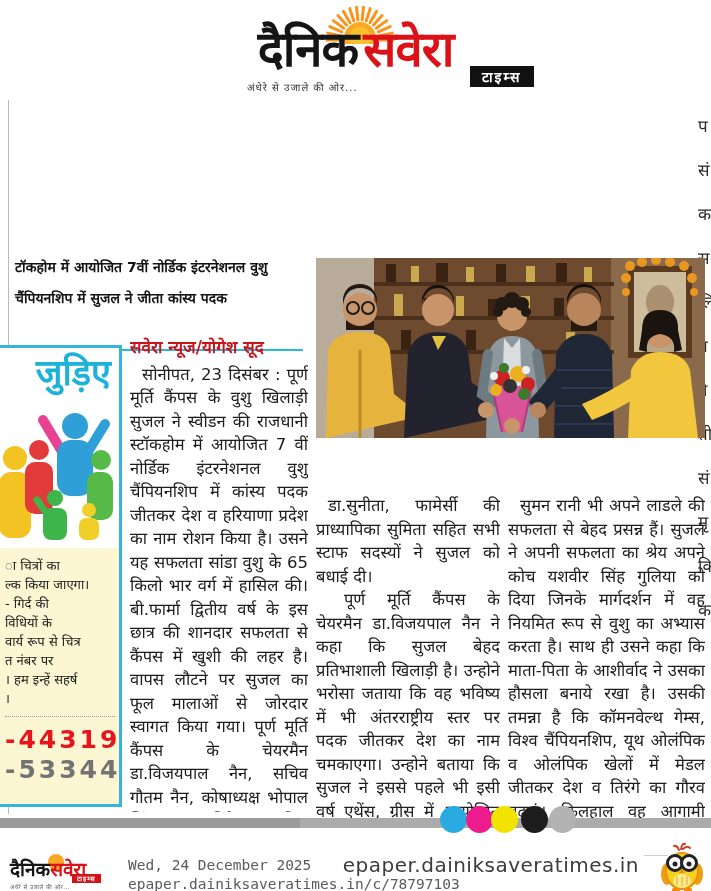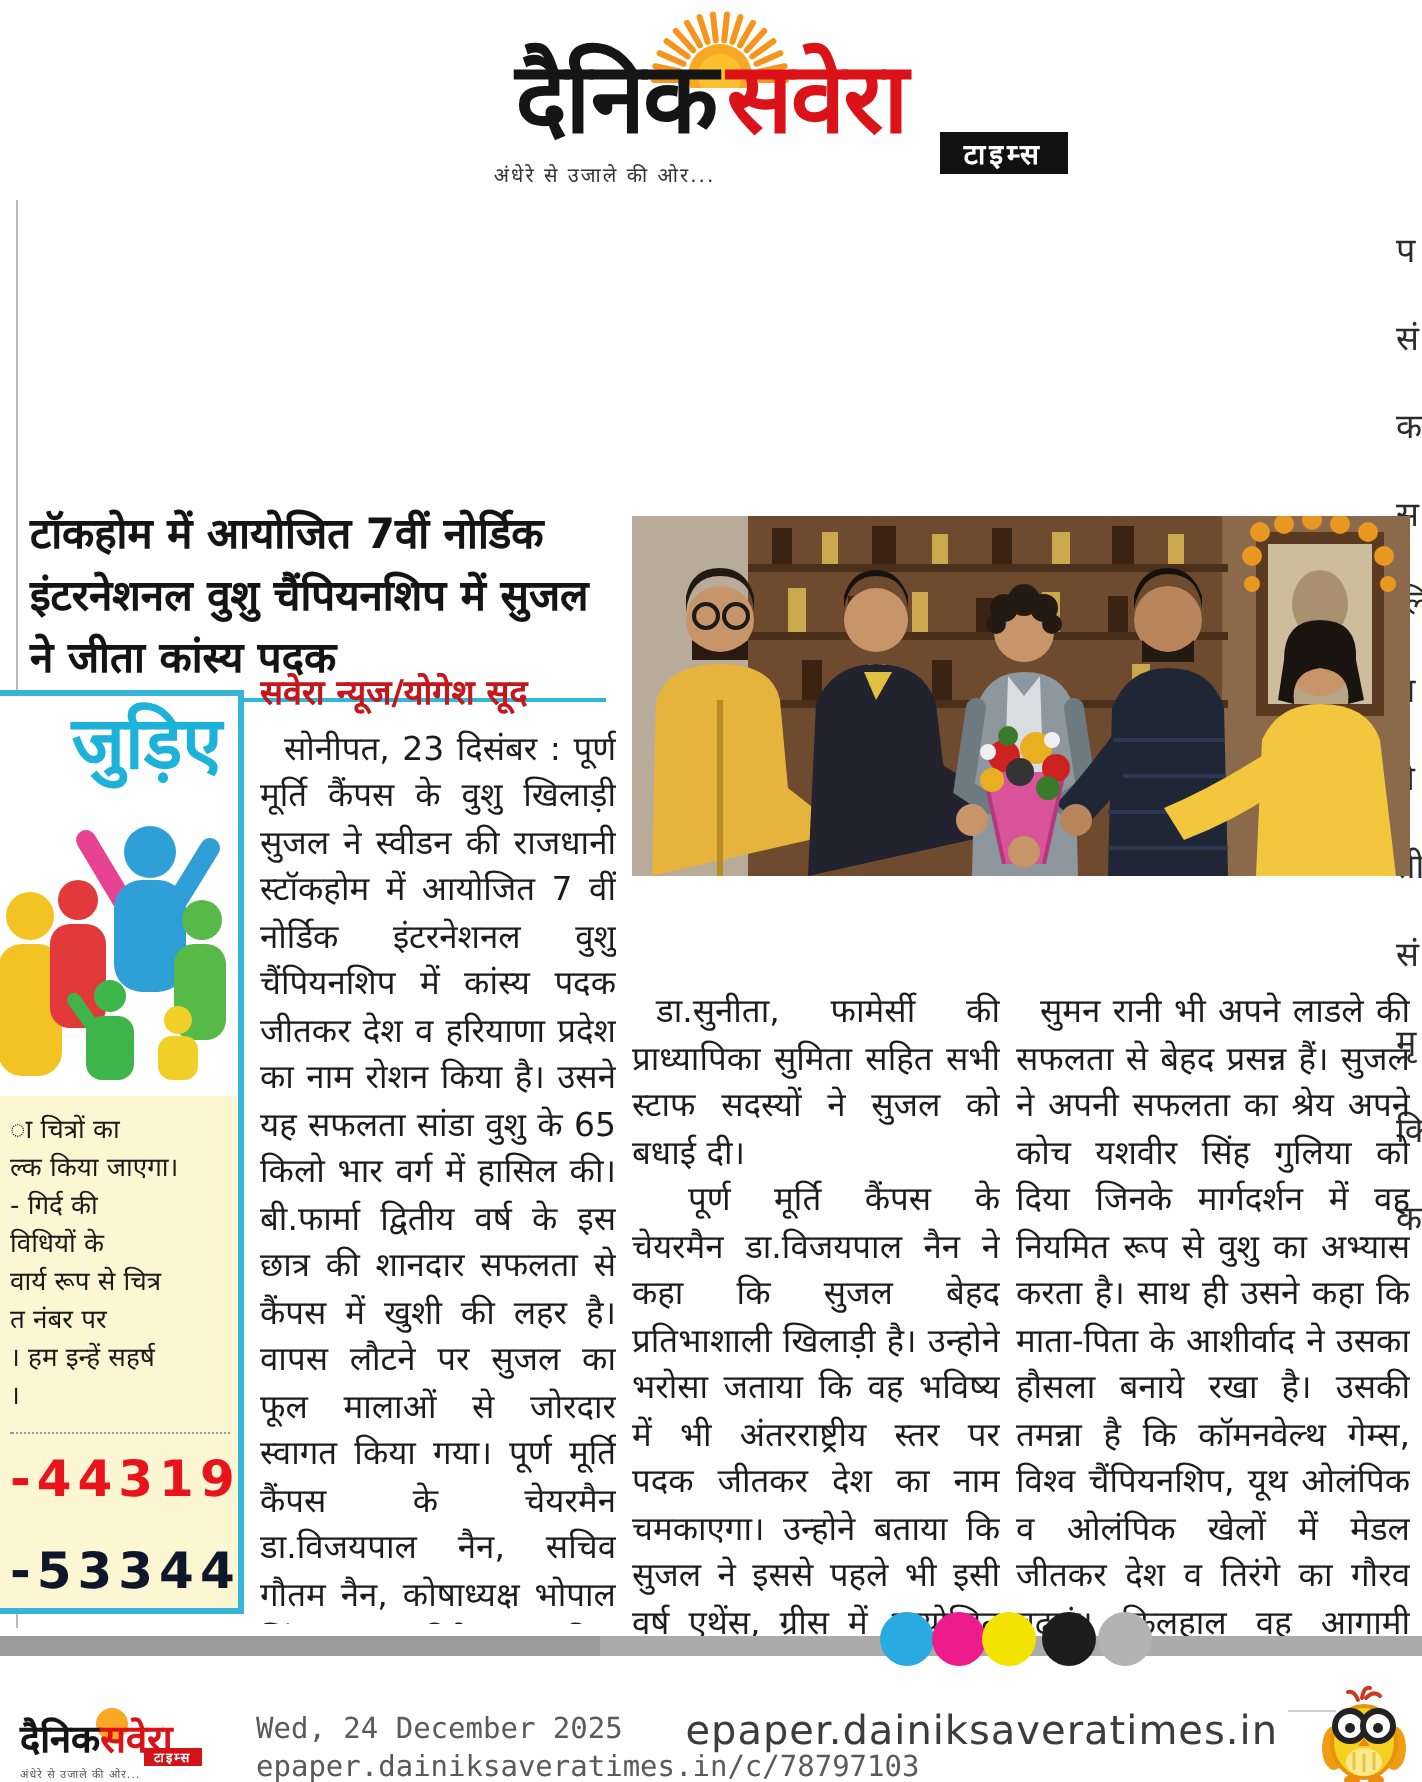--- a/index.html
+++ b/index.html
@@ -26,7 +26,7 @@
   .headline .hl { font-size:47px; line-height:64px; letter-spacing:-1px; white-space:nowrap; overflow:hidden; }
 
   
-  .subhead { position:absolute; left:15px; top:252px; width:292px; font-size:21px; font-weight:bold; line-height:31px; color:#141414; }
+  .subhead { position:absolute; left:15px; top:252px; width:292px; font-size:14px; font-weight:bold; line-height:31px; color:#141414; }
   .subhead-rule { position:absolute; left:15px; top:349px; width:288px; height:2px; background:#2cb9dc; }
 
   

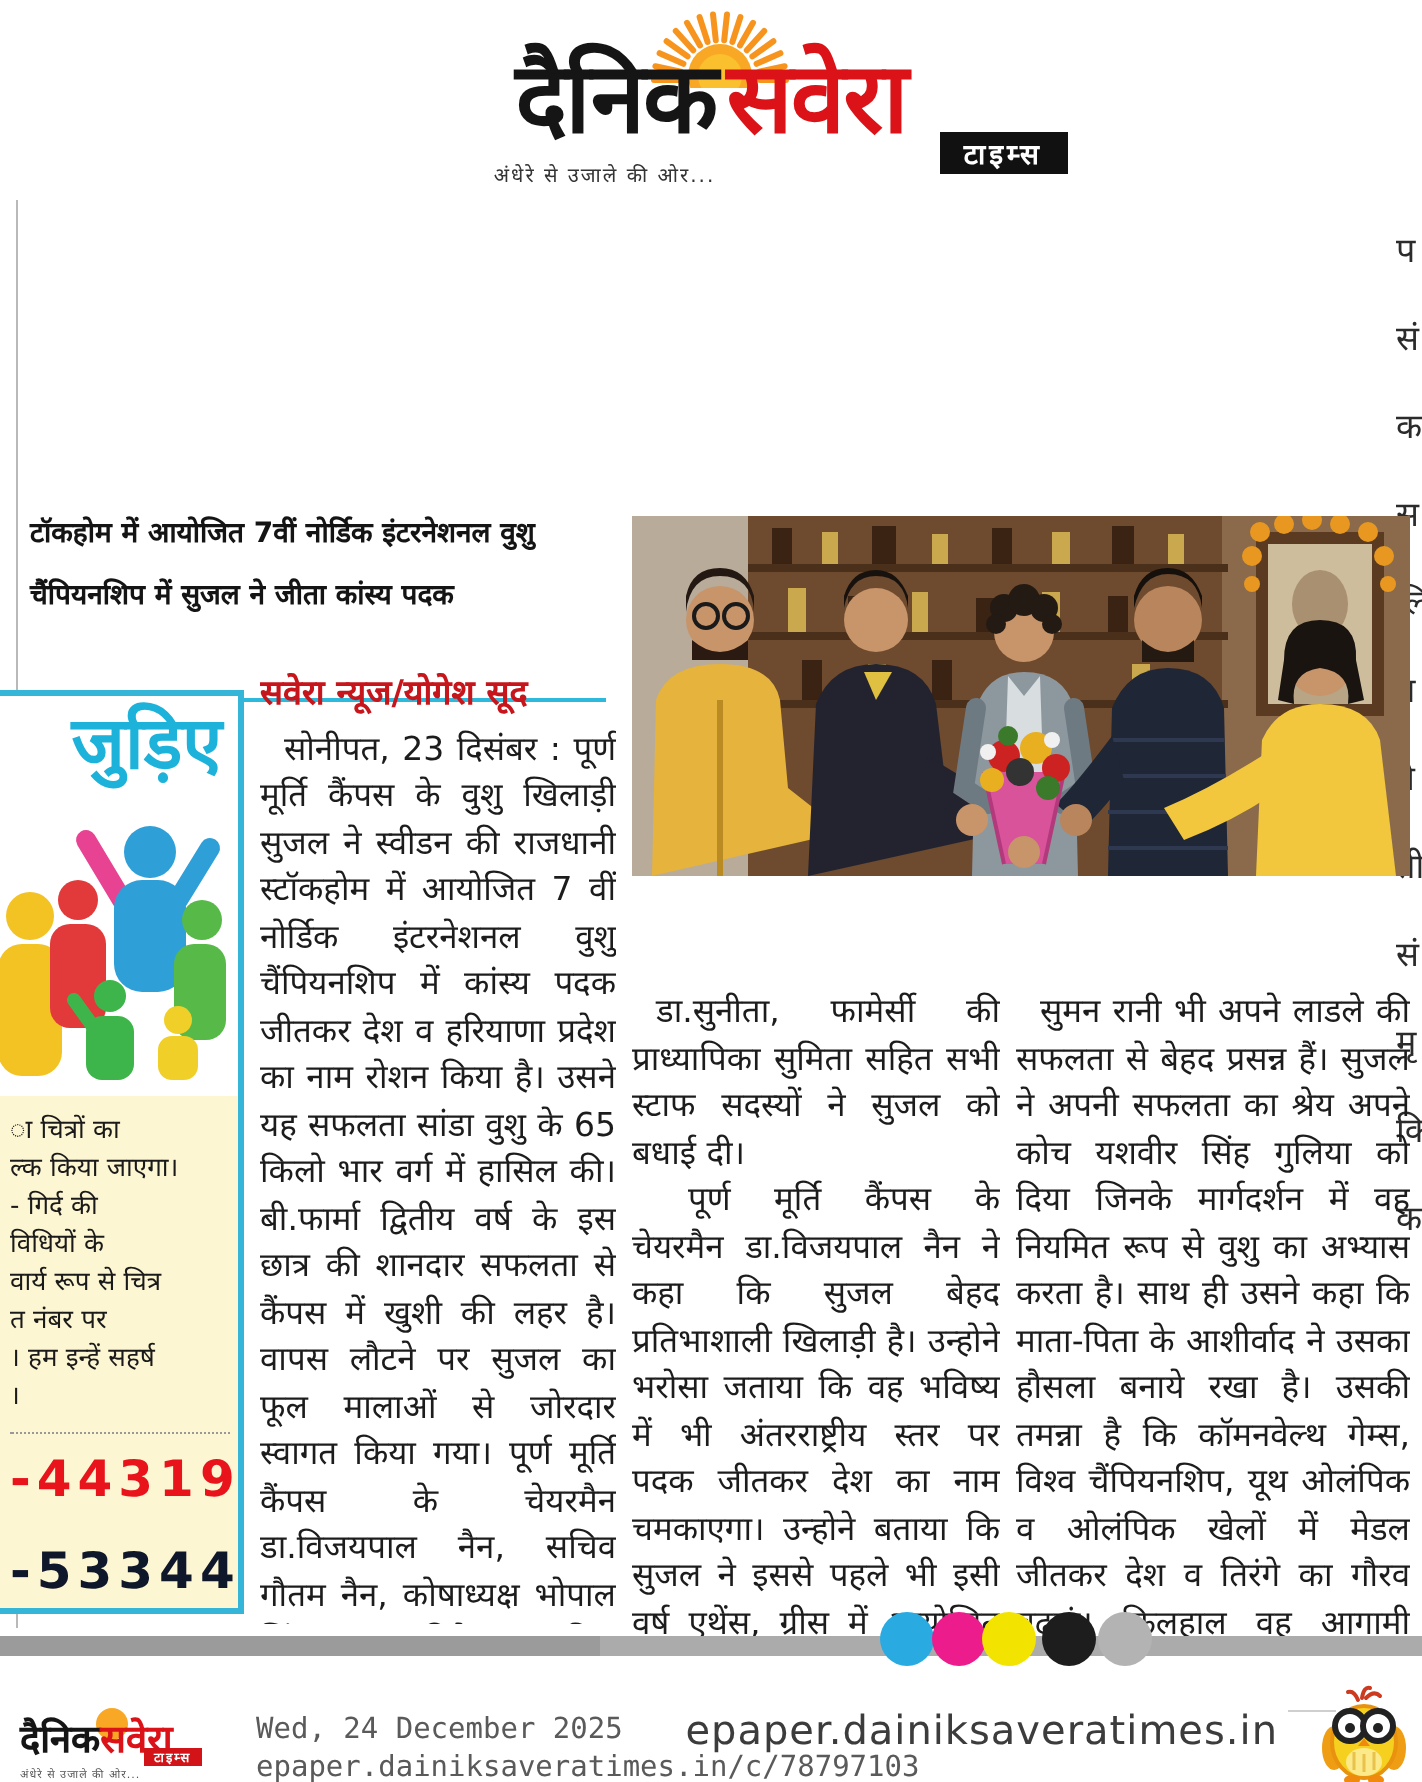--- a/index.html
+++ b/index.html
@@ -50,7 +50,7 @@
   .side-line { font-size:13px; line-height:19px; color:#1a1a1a; white-space:nowrap; overflow:hidden; }
   .side-phones { margin-top:8px; border-top:1px dotted #999; padding-top:8px; }
   .phone1 { font-size:25px; font-weight:bold; color:#e8131b; letter-spacing:3px; line-height:30px; }
-  .phone2 { font-size:25px; font-weight:bold; color:#0f172a; letter-spacing:3px; line-height:30px;margin-top:16px; }
+  .phone2 { font-size:25px; font-weight:bold; color:#737373; letter-spacing:3px; line-height:30px; }
 
   
   .gray-bar { position:absolute; left:0; top:818px; width:711px; height:10px; background:#ababab; }

